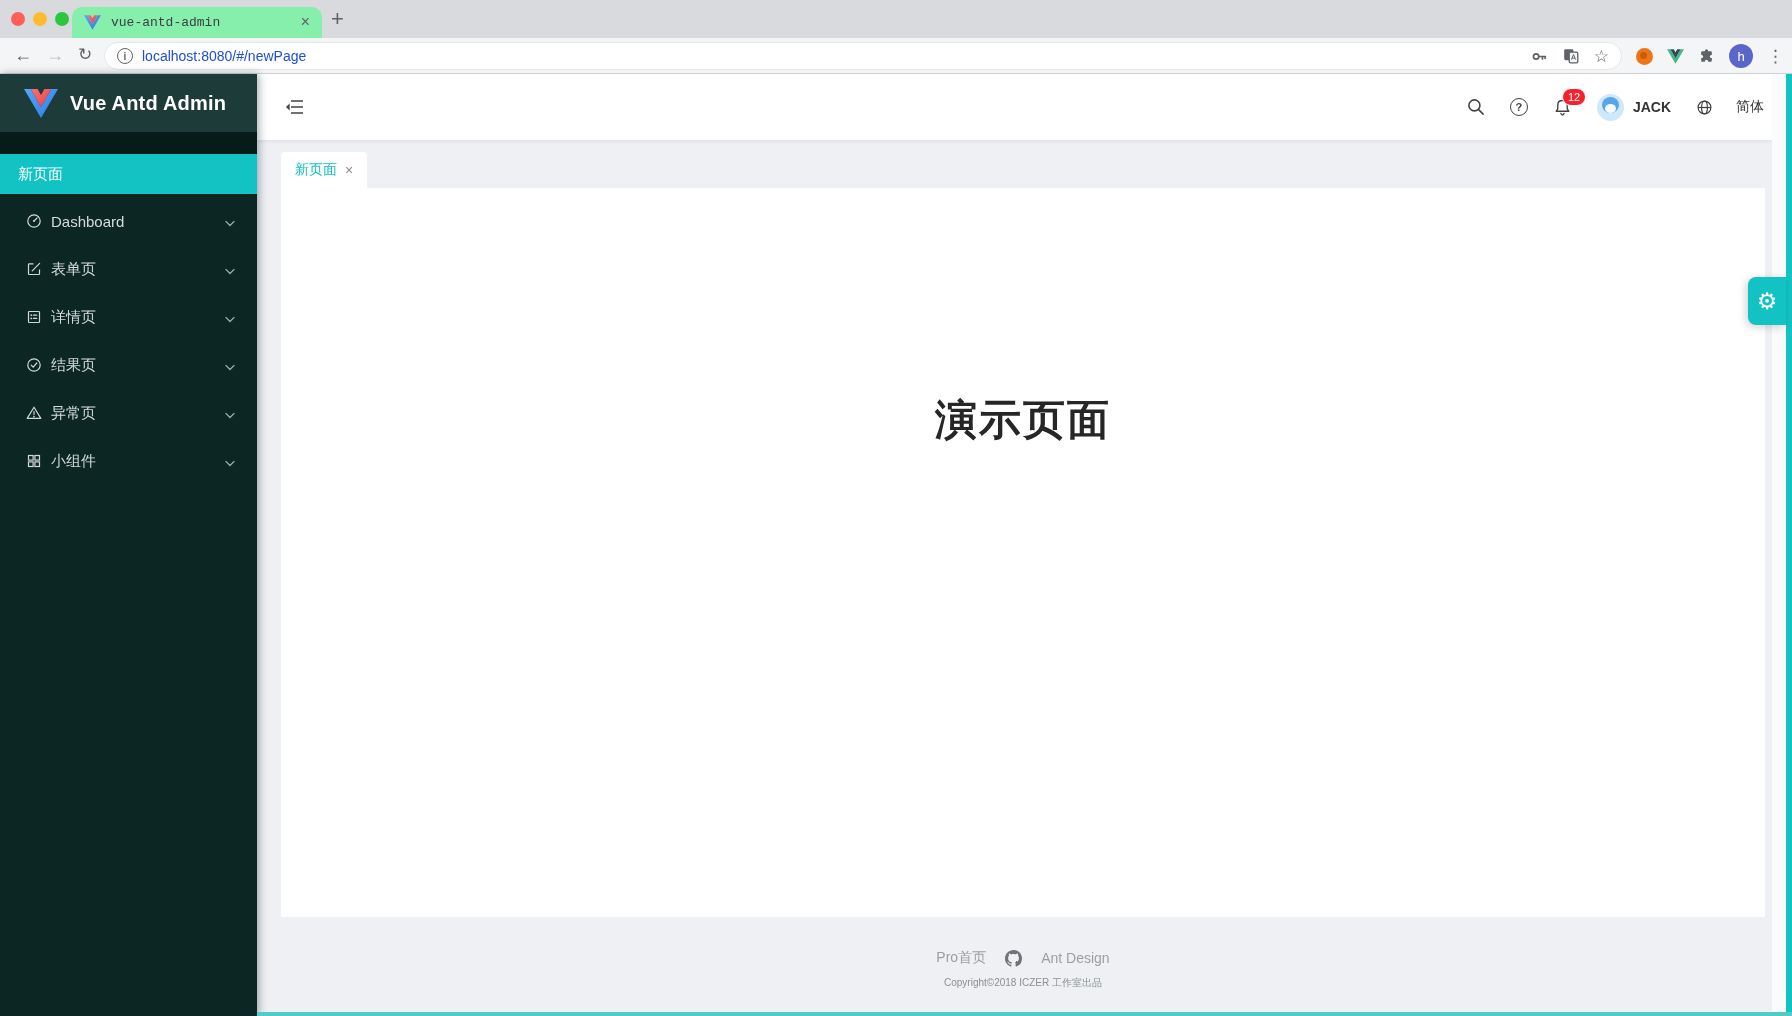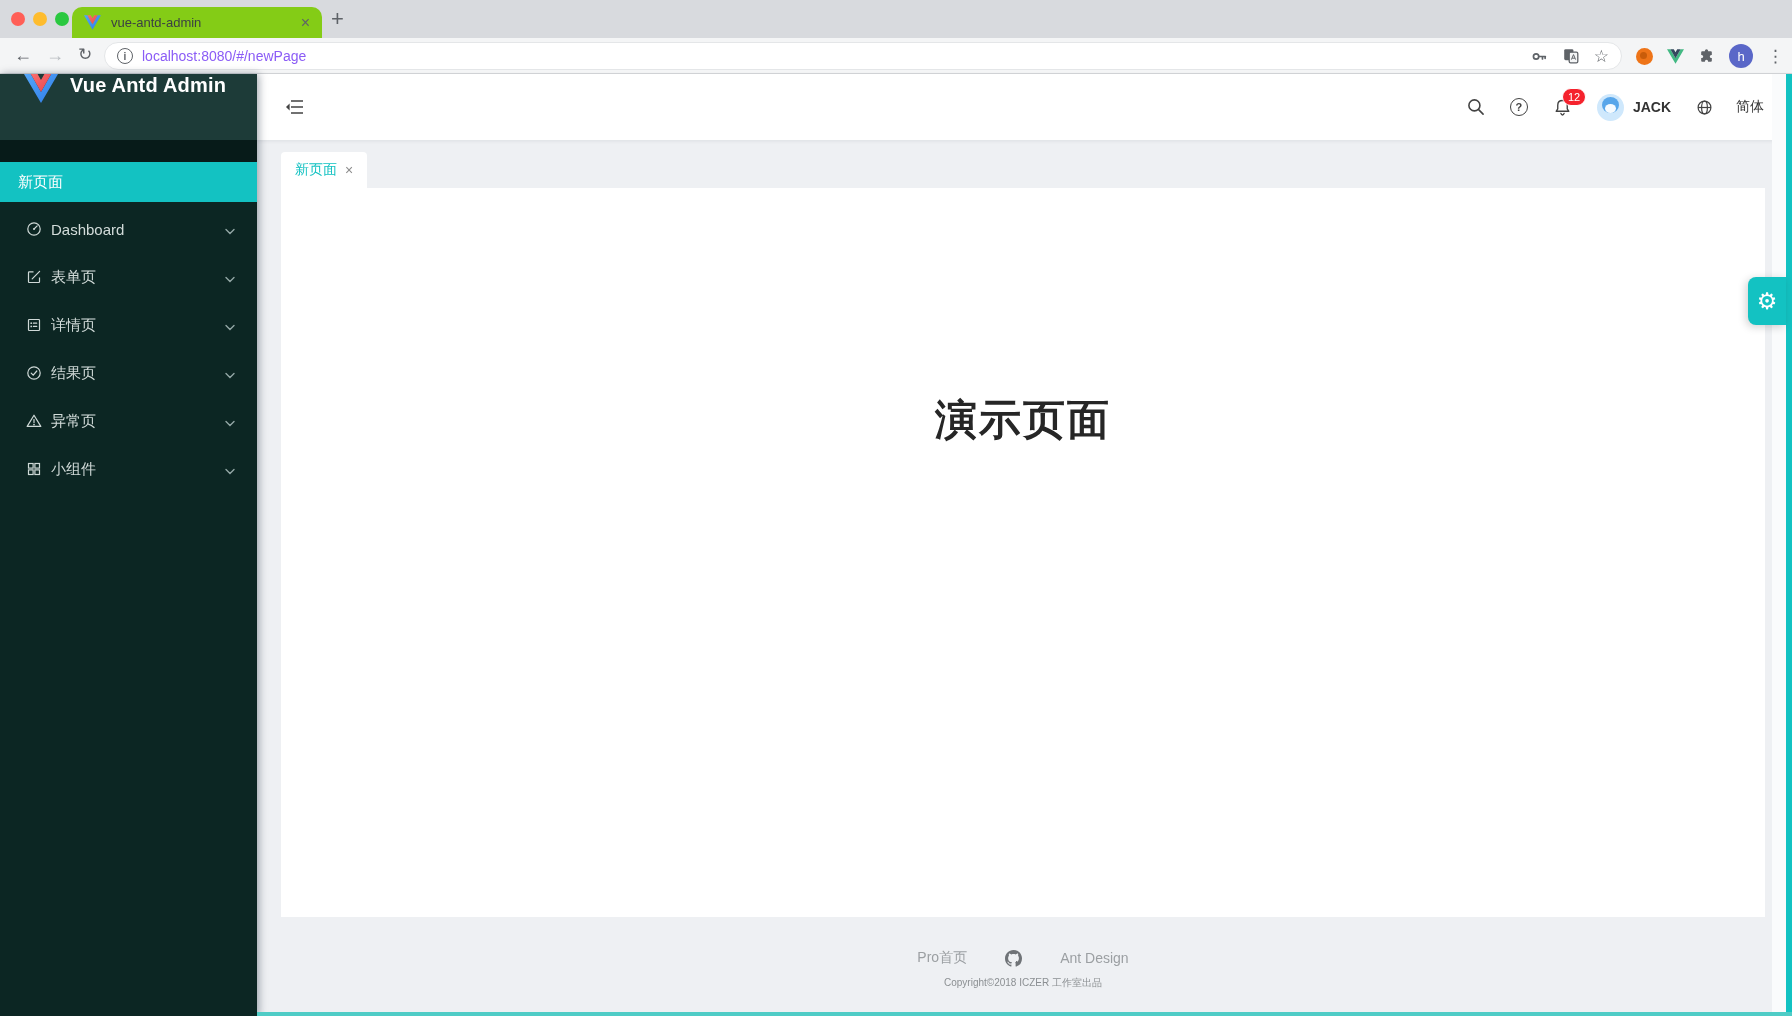--- a/index.html
+++ b/index.html
@@ -13,8 +13,8 @@
   .light.red    { left:11px; background:#ff5f57; }
   .light.yellow { left:33px; background:#febc2e; }
   .light.green  { left:55px; background:#2ac840; }
-  .btab { position:absolute; left:72px; top:7px; width:250px; height:31px; background:#84cc16;
-          border-radius:10px 10px 0 0; display:flex; align-items:center; padding:0 12px; }
+  .btab { position:absolute; left:72px; top:7px; width:250px; height:31px; background:#86efac;
+          border-radius:10px 10px 0 0; display:flex; align-items:center; padding:0 12px;font-family:Liberation Mono, monospace; }
   .btab-title { margin-left:10px; font-size:13px; color:#3c4043; white-space:nowrap; overflow:hidden; }
   .btab-close { margin-left:auto; font-size:16px; color:#5f6368; line-height:1; cursor:default; }
   .newtab { position:absolute; left:331px; top:6px; font-size:22px; color:#5f6368; font-weight:300; }

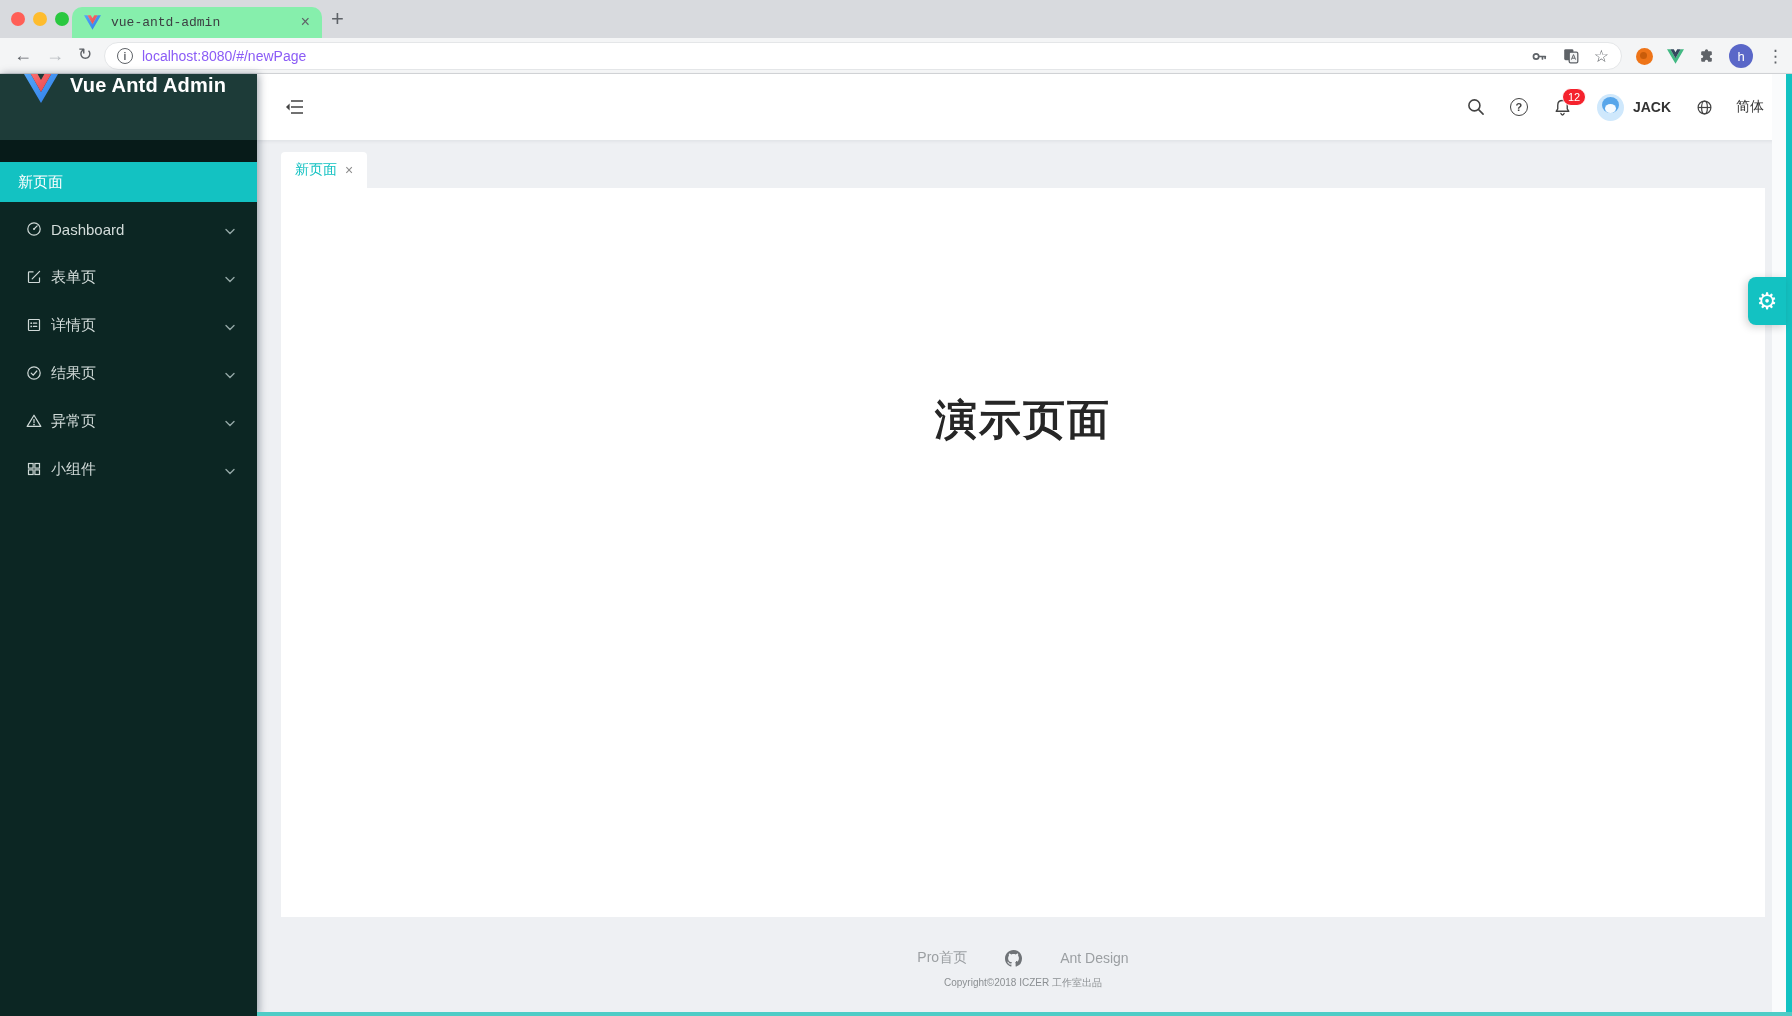--- a/index.html
+++ b/index.html
@@ -29,7 +29,7 @@
              border:1px solid #e4e6e8; border-radius:15px; display:flex; align-items:center; padding:0 12px; }
   .infoc { width:16px; height:16px; border:1.4px solid #5f6368; border-radius:50%; color:#5f6368;
            font-size:10px; font-weight:bold; display:flex; align-items:center; justify-content:center; }
-  .urltext { margin-left:9px; font-size:14px; color:#8b5cf6; }
+  .urltext { margin-left:9px; font-size:14px; color:#1d4ed8; }
   .omni-right { margin-left:auto; display:flex; align-items:center; gap:15px; }
   .star { font-size:17px; color:#5f6368; line-height:1; }
   .toolbar-right { position:absolute; right:8px; top:5px; display:flex; align-items:center; gap:14px; height:26px; }

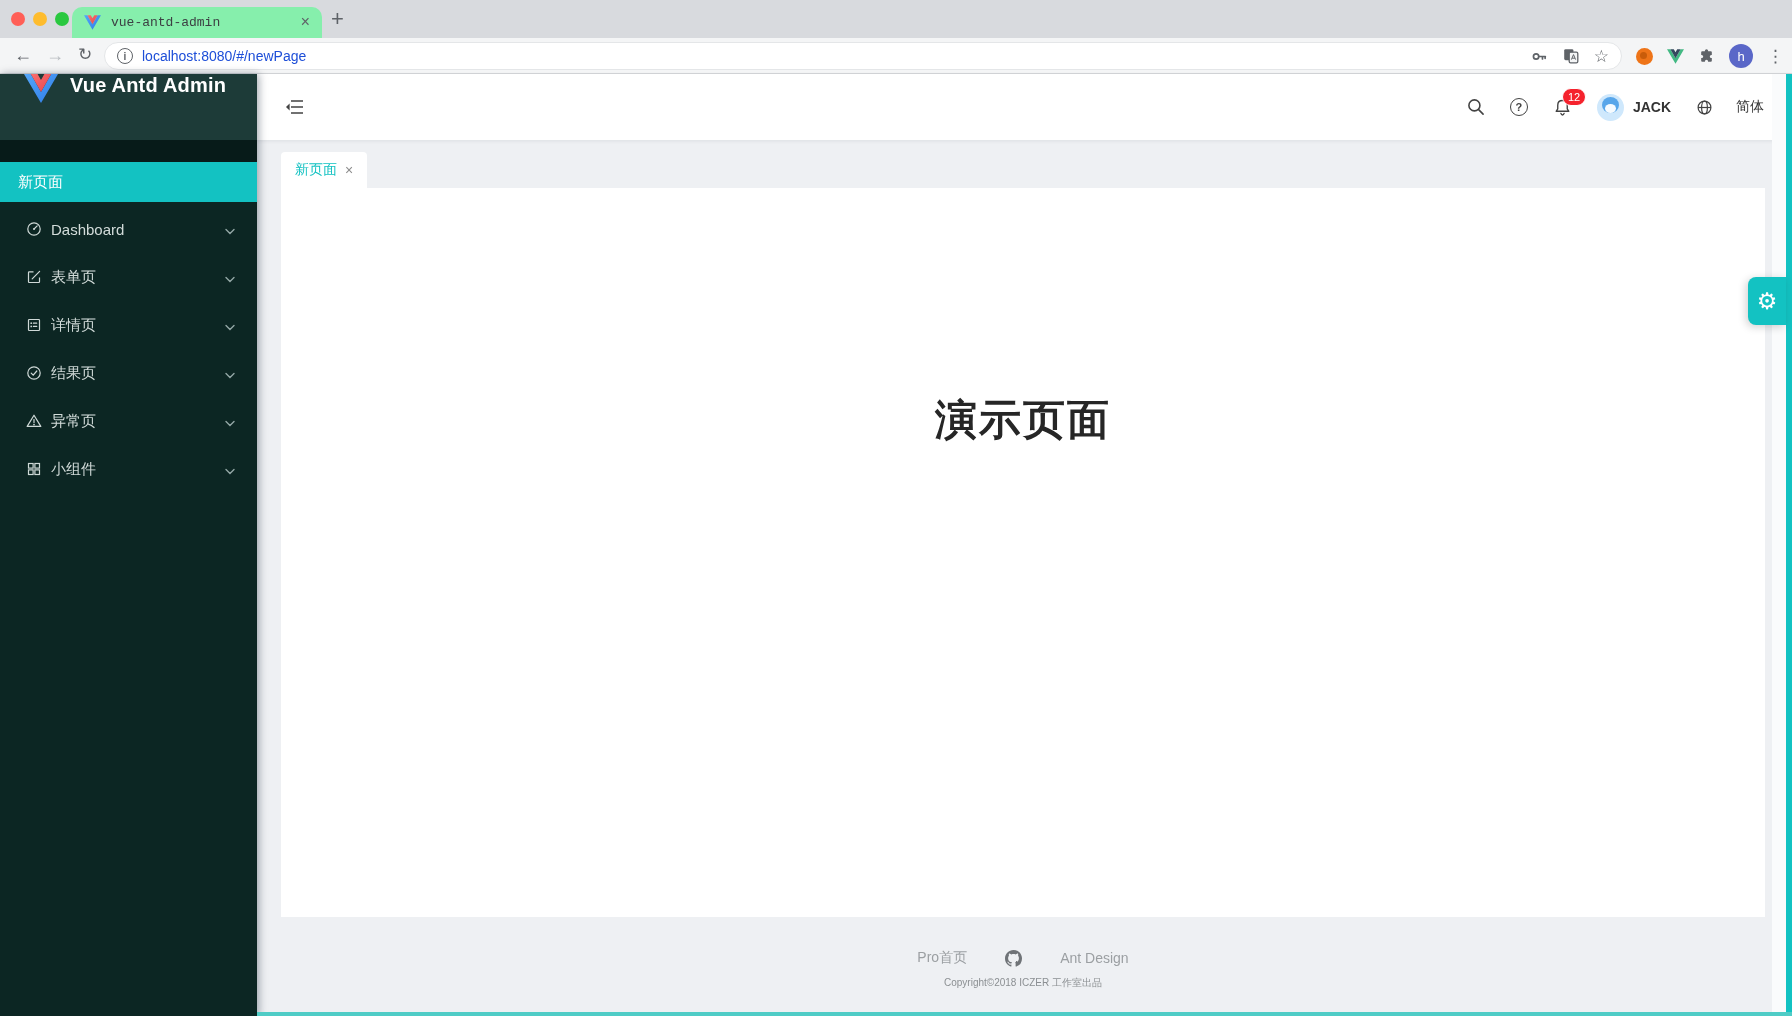--- a/index.html
+++ b/index.html
@@ -43,7 +43,7 @@
   
   .sidebar { position:absolute; left:0; top:74px; width:257px; bottom:0; background:#0c2623;
              box-shadow:2px 0 8px rgba(0,21,41,.35); z-index:5; }
-  .logo-bar { height:66px; background:#1d3b38; display:flex; align-items:flex-start; padding-left:24px; }
+  .logo-bar { height:58px; background:#1d3b38; display:flex; align-items:center; padding-left:24px; }
   .logo-text { margin-left:12px; color:#ffffff; font-size:20px; font-weight:bold; letter-spacing:.2px; }
   .side-gap { height:22px; background:#071b19; }
   .menu-selected { height:40px; background:#13c2c2; color:#ffffff; display:flex; align-items:center;

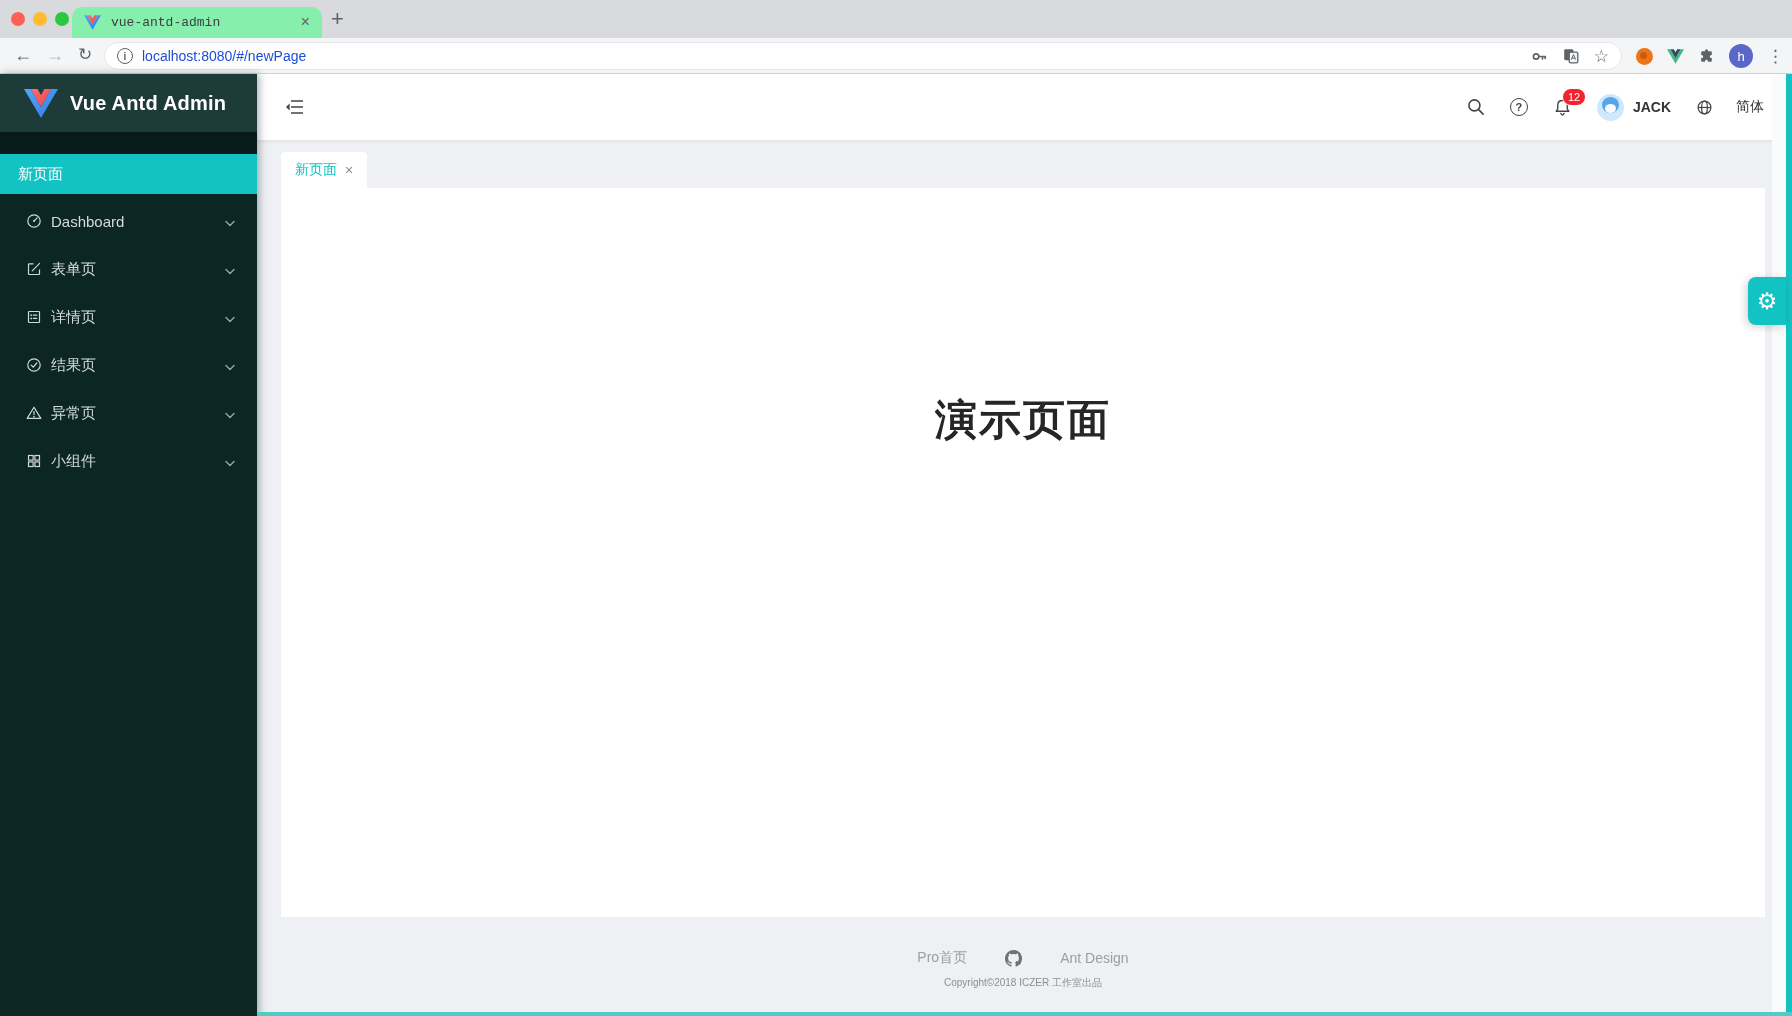--- a/index.html
+++ b/index.html
@@ -85,7 +85,7 @@
   .page-title { padding-top:204px; font-size:42px; font-weight:bold; color:#262626; letter-spacing:2px;font-family:Liberation Mono, monospace; }
 
   .footer { width:1484px; margin-left:24px; margin-top:32px; text-align:center; }
-  .footer-links { display:flex; justify-content:center; align-items:center; gap:38px;
+  .footer-links { display:flex; justify-content:center; align-items:center; gap:19px;
                   color:#9b9fa2; font-size:14px; }
   .flink { color:#9b9fa2; text-decoration:none; }
   .copyright { margin-top:9px; color:#8b8f92; font-size:10px; }

